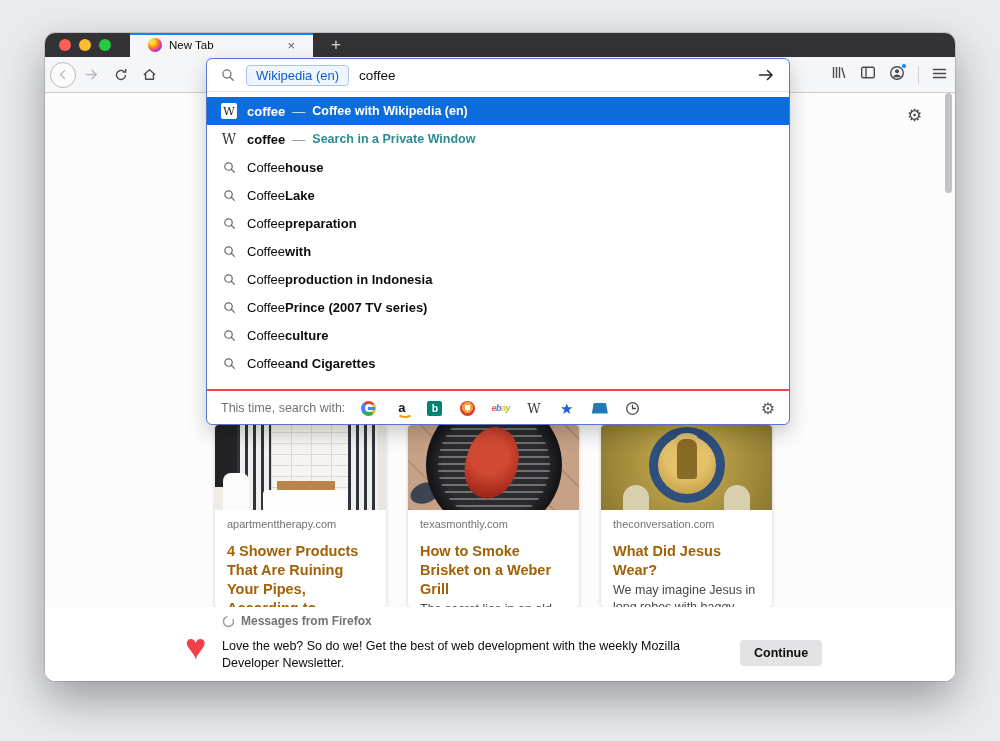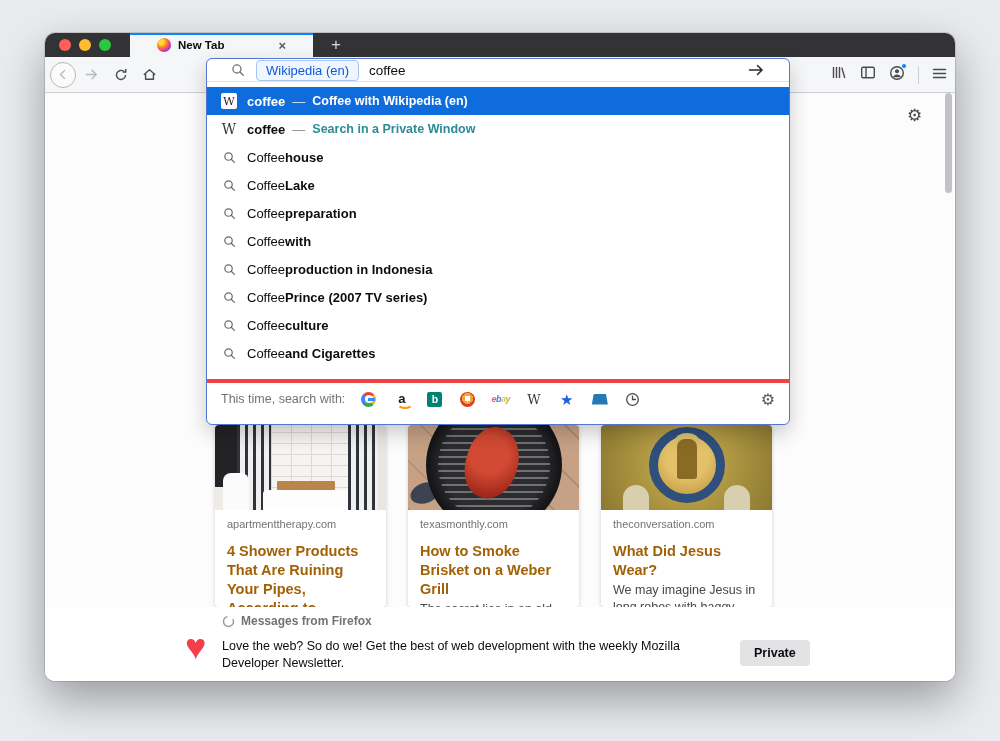--- a/index.html
+++ b/index.html
@@ -17,7 +17,7 @@
 .light { width:12px; height:12px; border-radius:50%; }
 .light.red{ background:#ff5f57; } .light.yellow{ background:#febc2e; } .light.green{ background:#28c840; }
 .tab { position:absolute; left:85px; top:0; width:183px; height:24px; background:#f5f6f7;
-  display:flex; align-items:center; padding:0 27px; box-shadow:inset 0 2px 0 #0a84ff;font-weight:bold; }
+  display:flex; align-items:center; padding:0 18px; box-shadow:inset 0 2px 0 #0a84ff; }
 .favicon { width:14px; height:14px; border-radius:50%;
   background:radial-gradient(circle at 32% 30%, #ffd54a 0 18%, #ff9500 35%, #e84393 58%, #7b2ff7 80%, #4a1d96 100%); }
 .tab-title { font-size:11.5px; color:#0c0c0d; margin-left:7px; flex:1; }

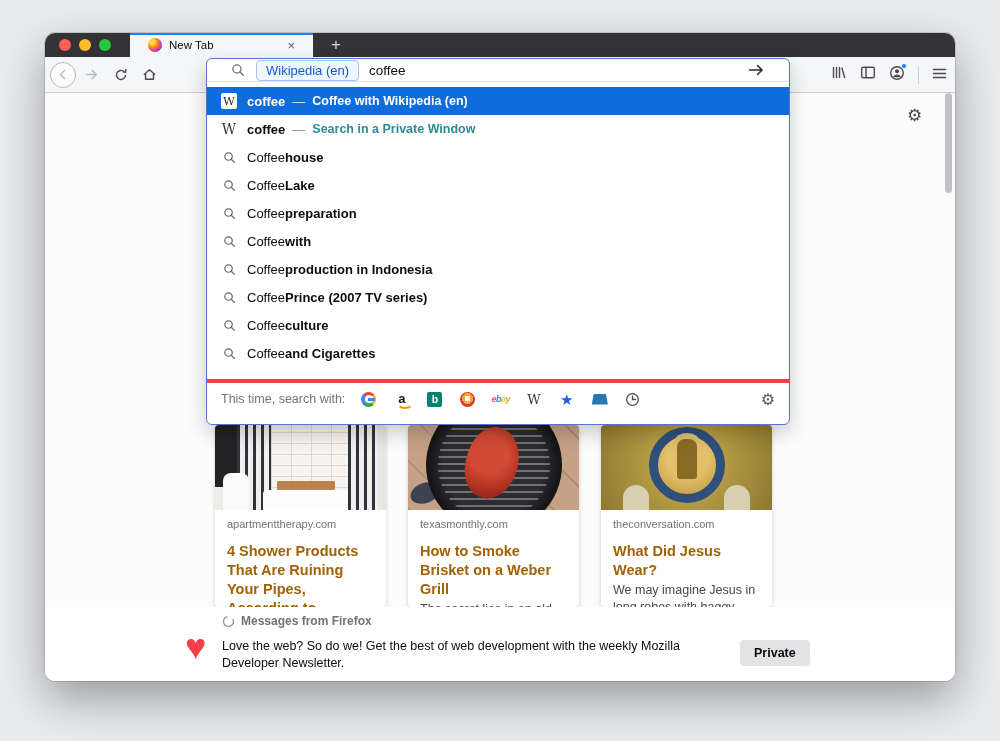--- a/index.html
+++ b/index.html
@@ -100,7 +100,7 @@
 .popup { position:absolute; left:161px; top:25px; width:584px; height:367px; z-index:20;
   background:#fff; border:1px solid #5576cf; border-radius:6px;
   box-shadow:0 8px 20px rgba(0,0,0,.2); }
-.input-row { height:23px; display:flex; align-items:center; padding:0 24px; border-bottom:1px solid #e3e3e5; }
+.input-row { height:33px; display:flex; align-items:center; padding:0 14px; border-bottom:1px solid #e3e3e5; }
 .chip { margin-left:11px; padding:2px 9px; font-size:13px; color:#0f5bd6;
   background:#f0f6ff; border:1px solid #a6c3f2; border-radius:4px; }
 .query-text { margin-left:10px; font-size:13.5px; color:#0c0c0d; }

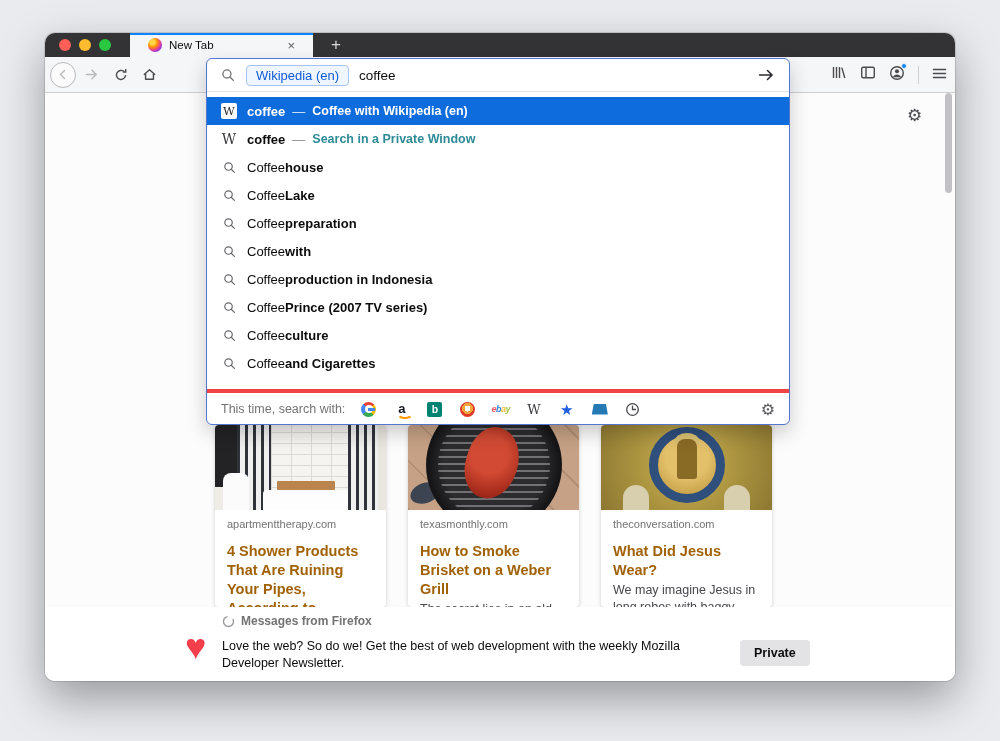--- a/index.html
+++ b/index.html
@@ -121,7 +121,7 @@
 .action-priv { font-weight:600; font-size:12.5px; color:#2e8b96; }
 .sug-b { font-weight:700; }
 
-.pfooter { height:36px; border-top:4px solid #ef4444; display:flex; align-items:center; padding:0 14px; }
+.pfooter { height:36px; border-top:2px solid #ef4444; display:flex; align-items:center; padding:0 14px; }
 .pfooter-label { font-size:12.5px; color:#737373; }
 .engines { display:flex; align-items:center; gap:16px; margin-left:15px; }
 .eng { width:17px; height:17px; display:flex; align-items:center; justify-content:center; }

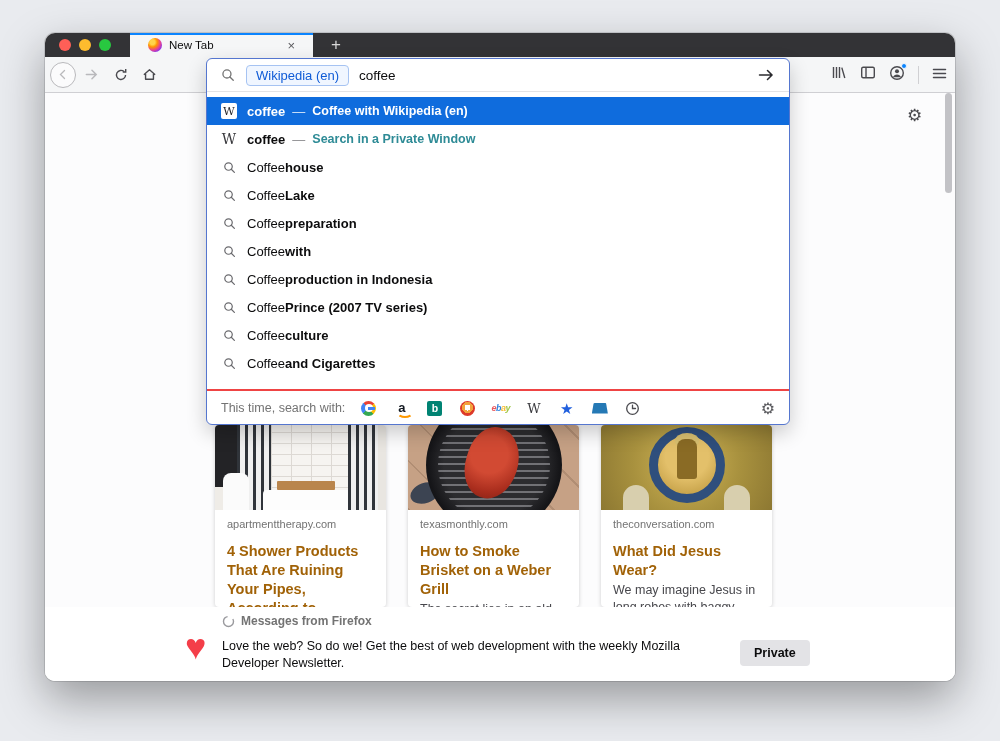--- a/index.html
+++ b/index.html
@@ -281,7 +281,7 @@
         </div>
         <div class="msg-heart">♥</div>
         <div class="msg-text">Love the web? So do we! Get the best of web development with the weekly Mozilla Developer Newsletter.</div>
-        <div class="msg-btn">Private</div>
+        <div class="msg-btn">Continue</div>
       </div>
     </div>
 

